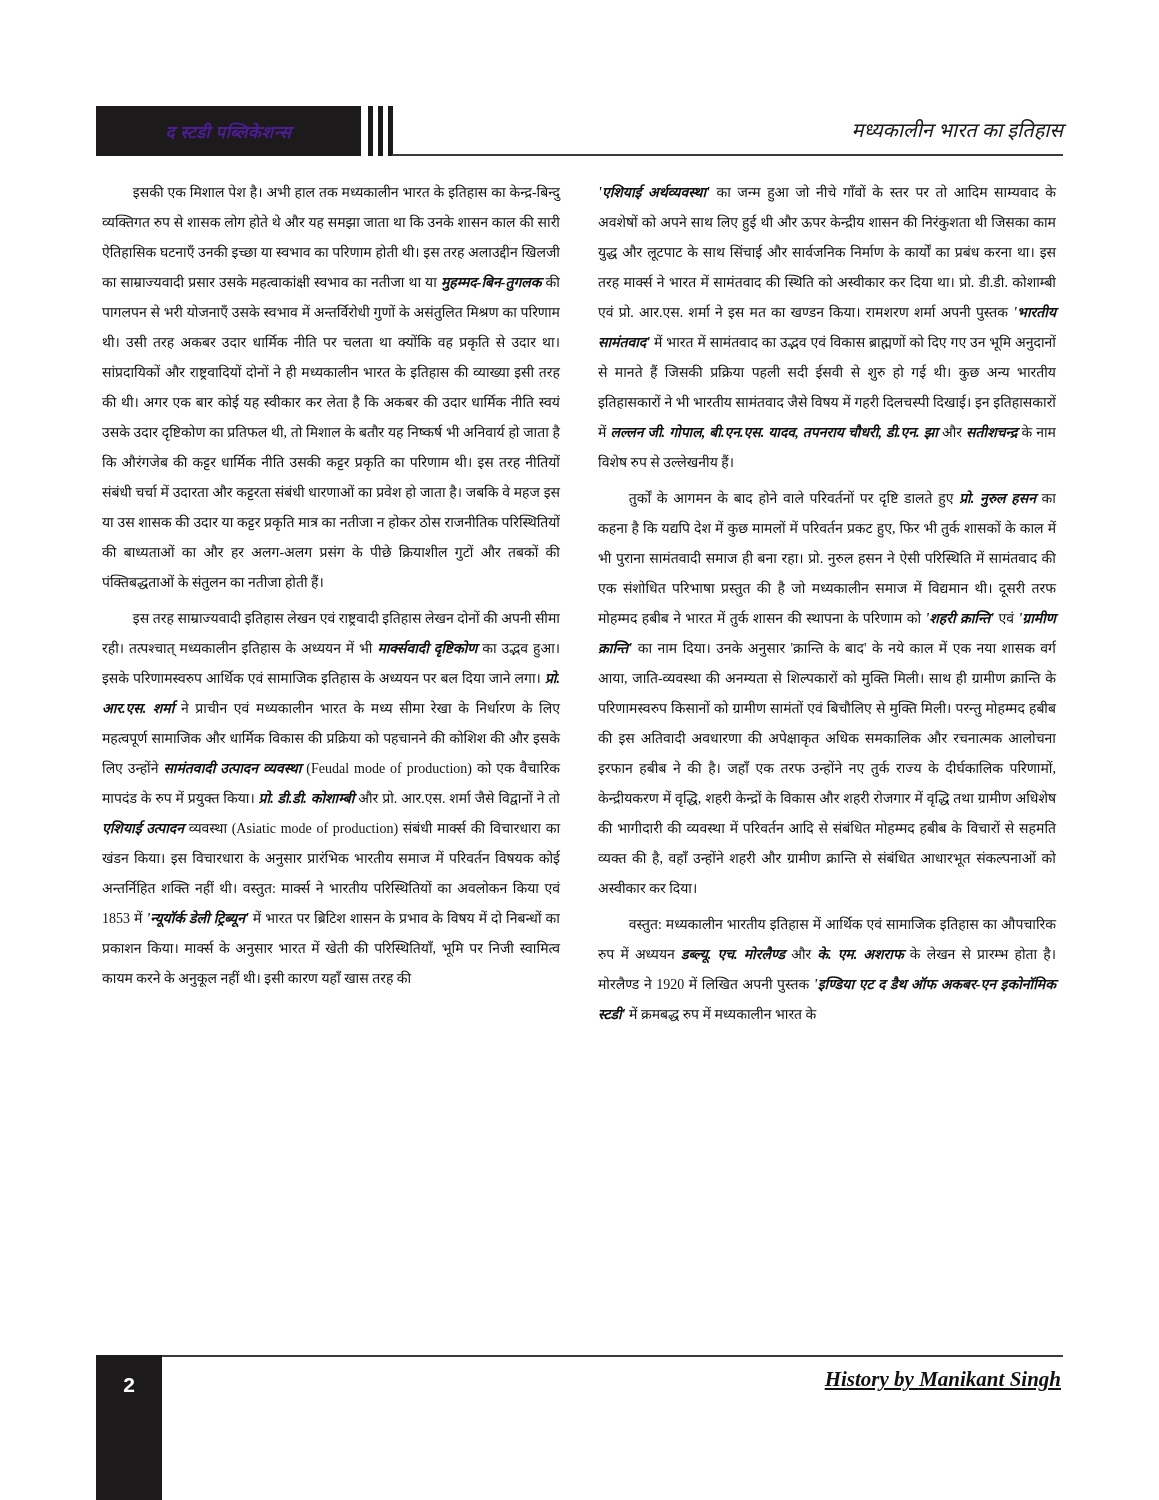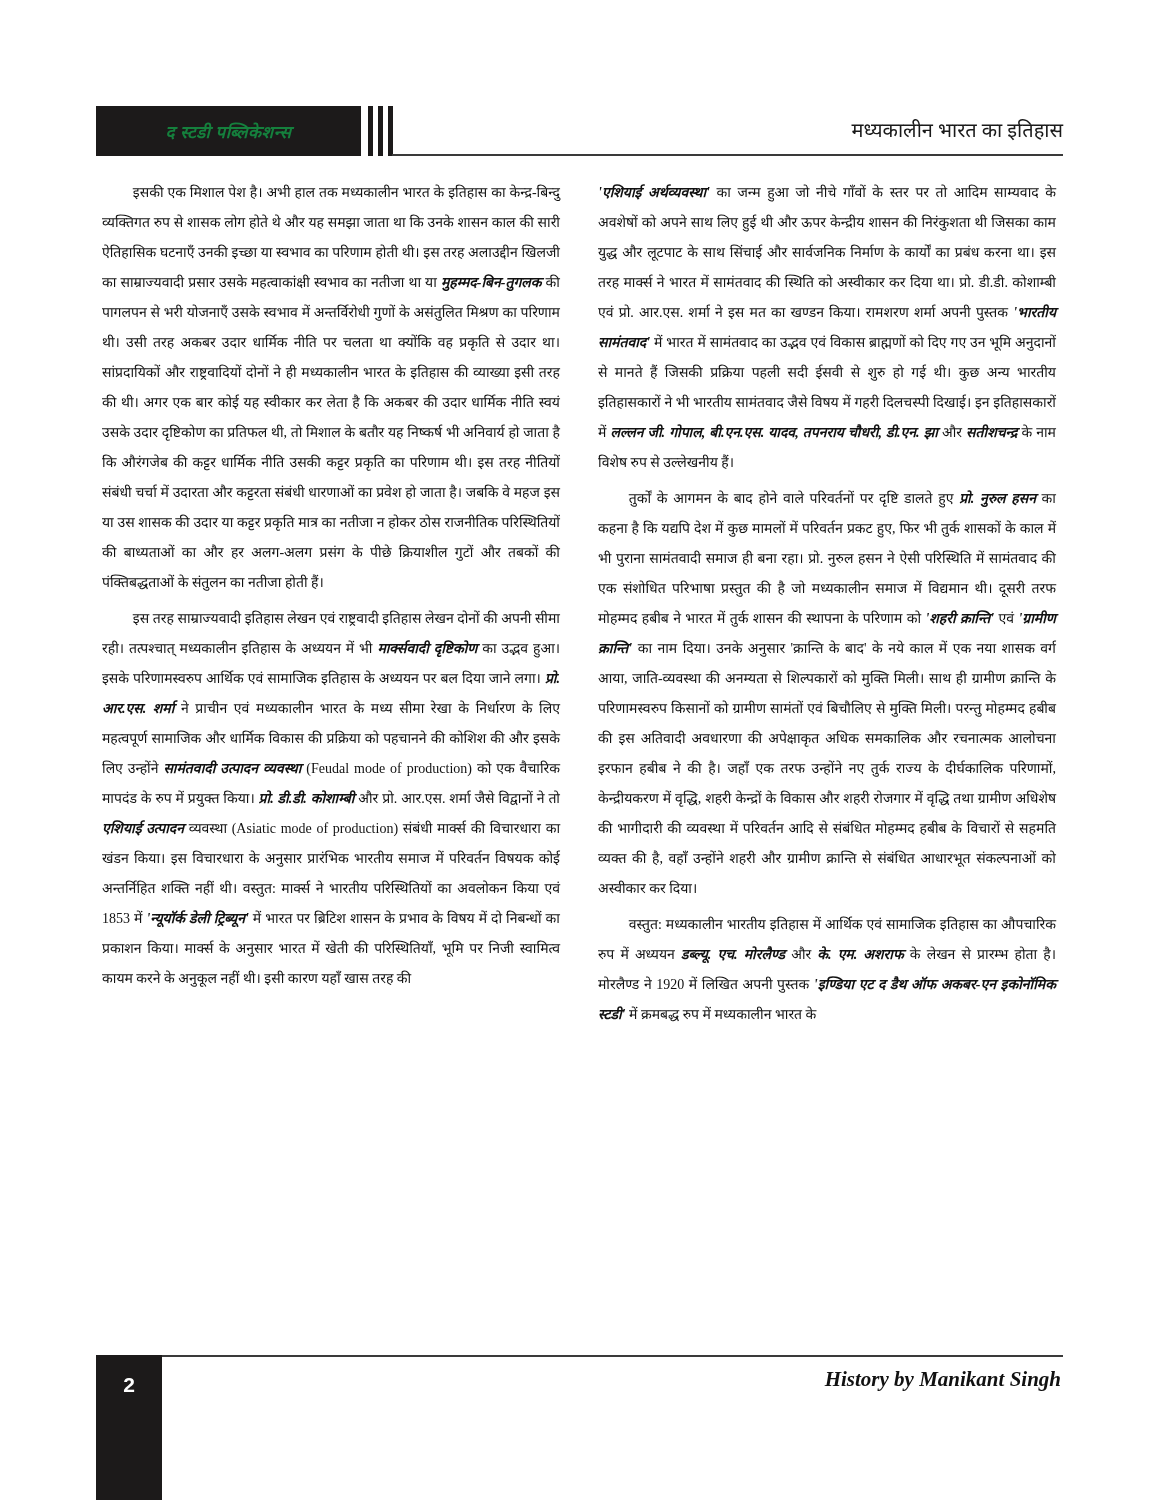--- a/index.html
+++ b/index.html
@@ -46,7 +46,7 @@
     display: flex;
     align-items: center;
     justify-content: center;
-    color: #15803d;
+    color: #4c1d95;
     font-family: "Liberation Sans", "DejaVu Sans", sans-serif;
     font-weight: bold;
     font-style: italic;

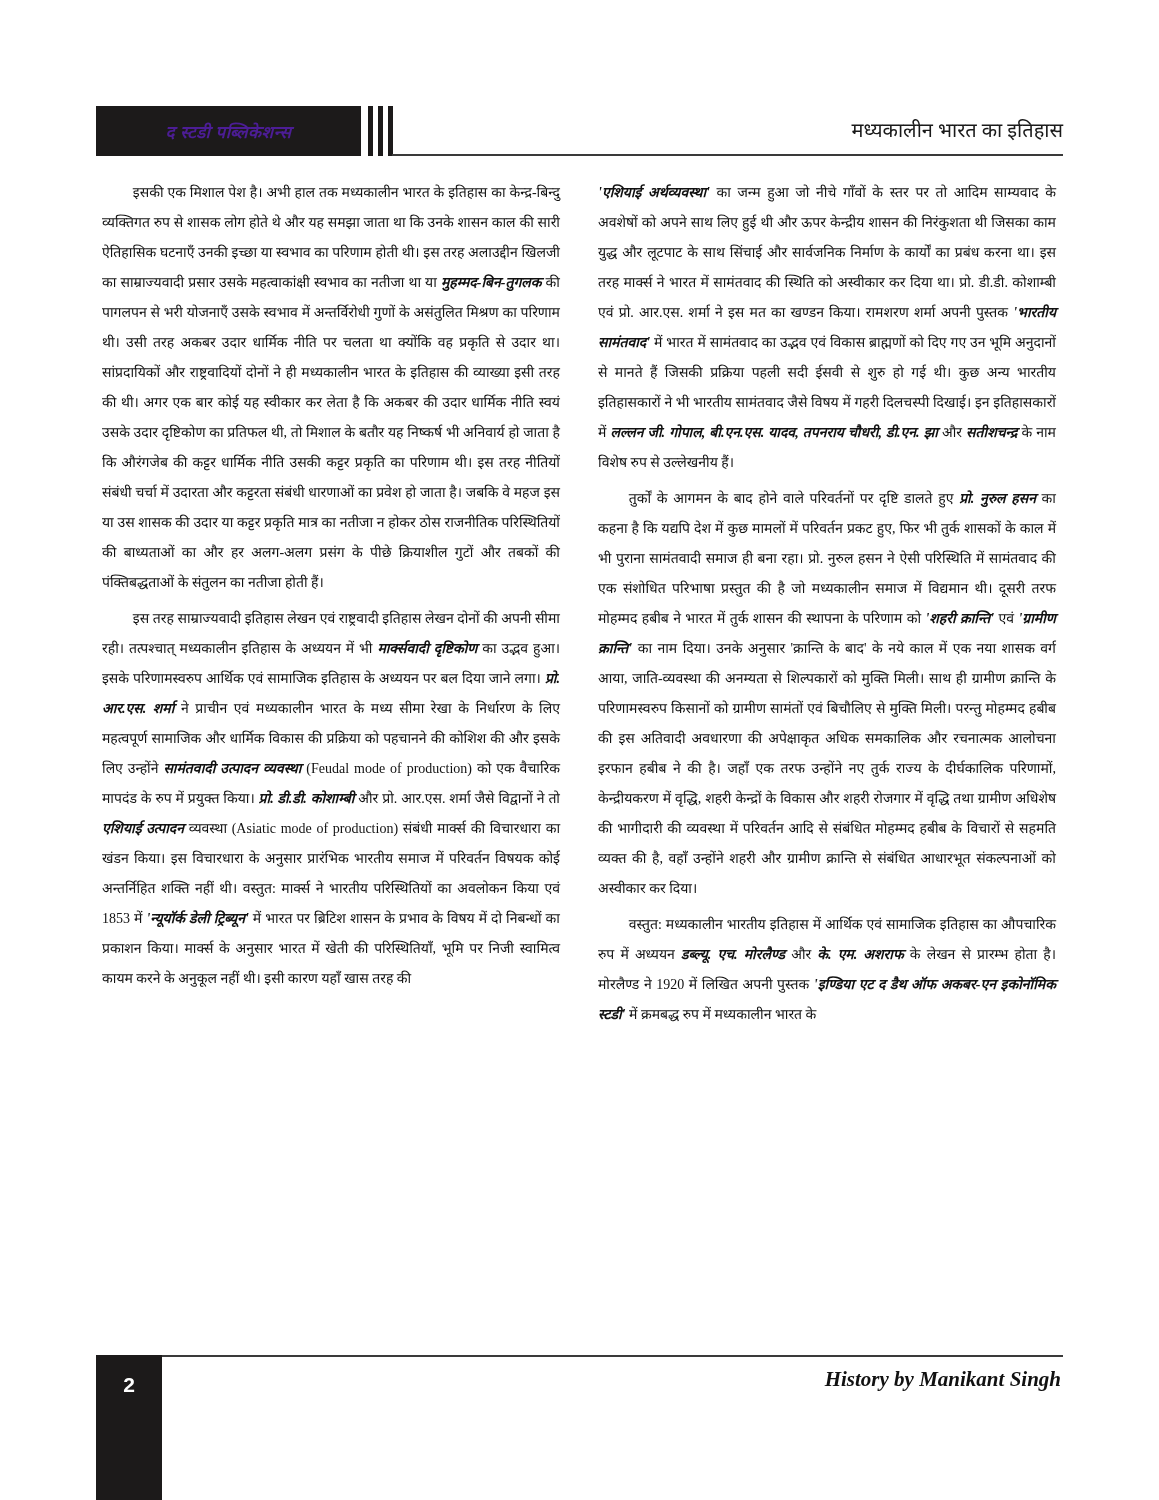--- a/index.html
+++ b/index.html
@@ -80,6 +80,7 @@
     right: 0;
     top: 10px;
     font-family: "Liberation Serif", "DejaVu Serif", serif;
+    font-style: italic;
     font-size: 20px;
     color: #1a1a1a;
     white-space: nowrap;

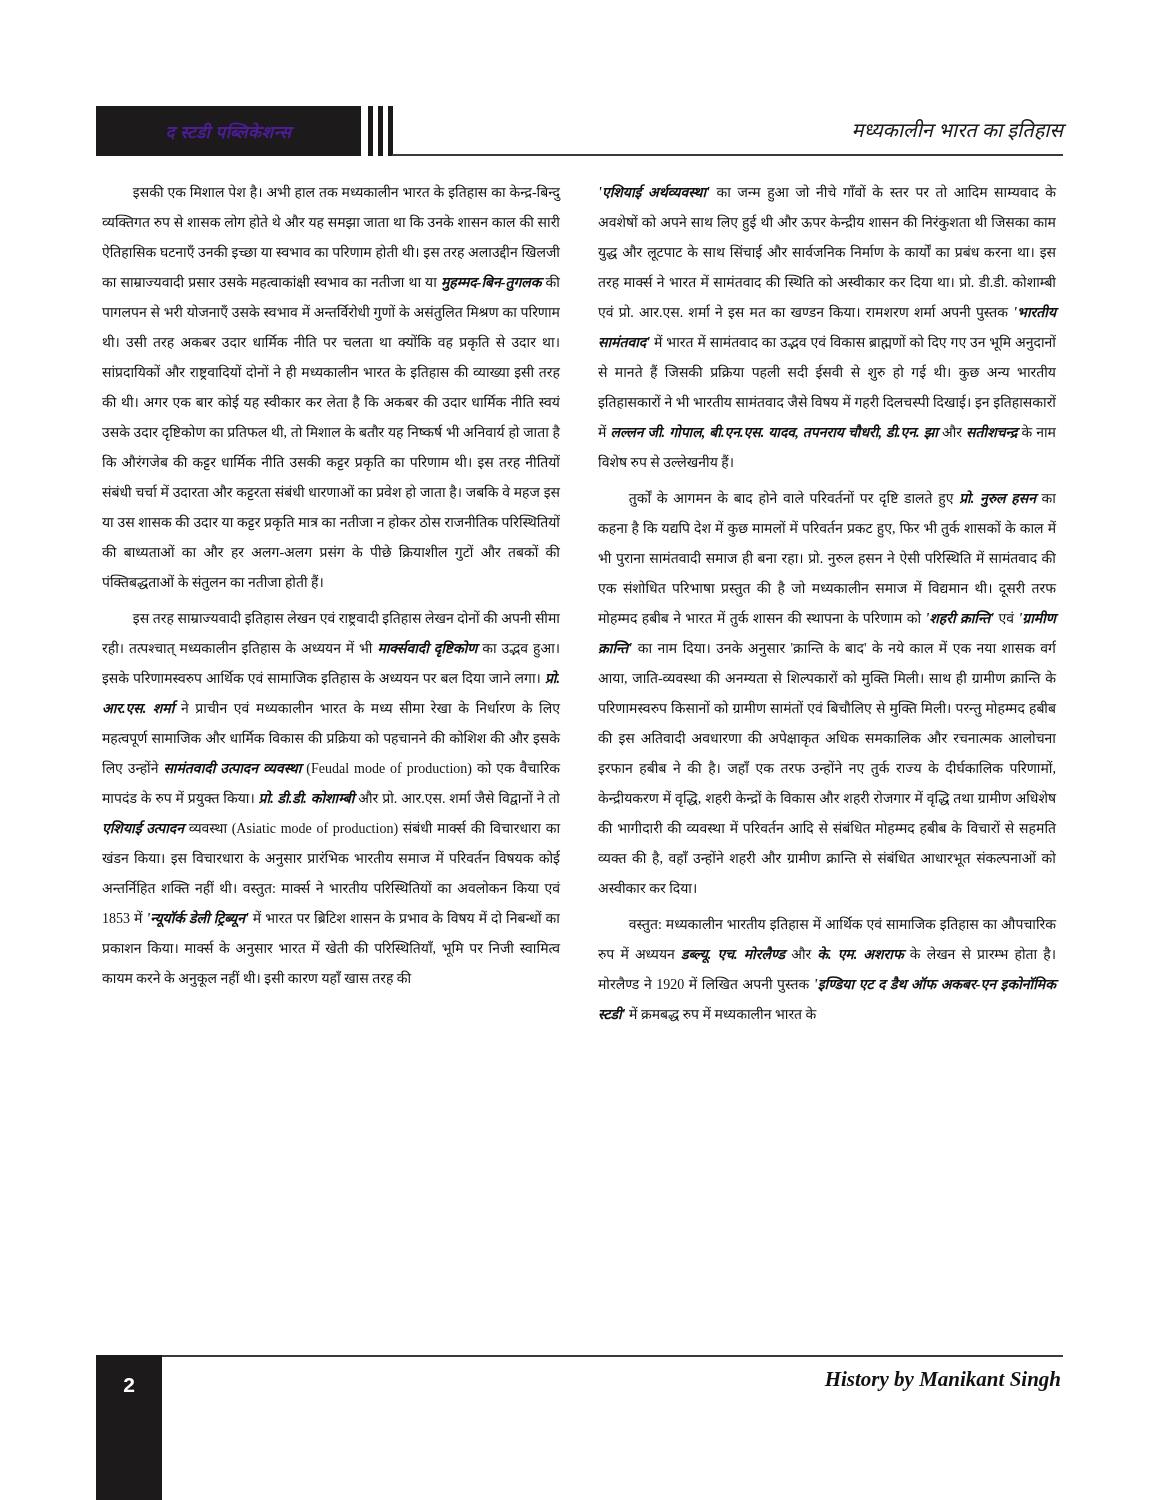--- a/index.html
+++ b/index.html
@@ -165,6 +165,7 @@
     font-size: 21px;
     color: #111111;
     white-space: nowrap;
+    text-decoration: underline;
   }
 </style>
 </head>

